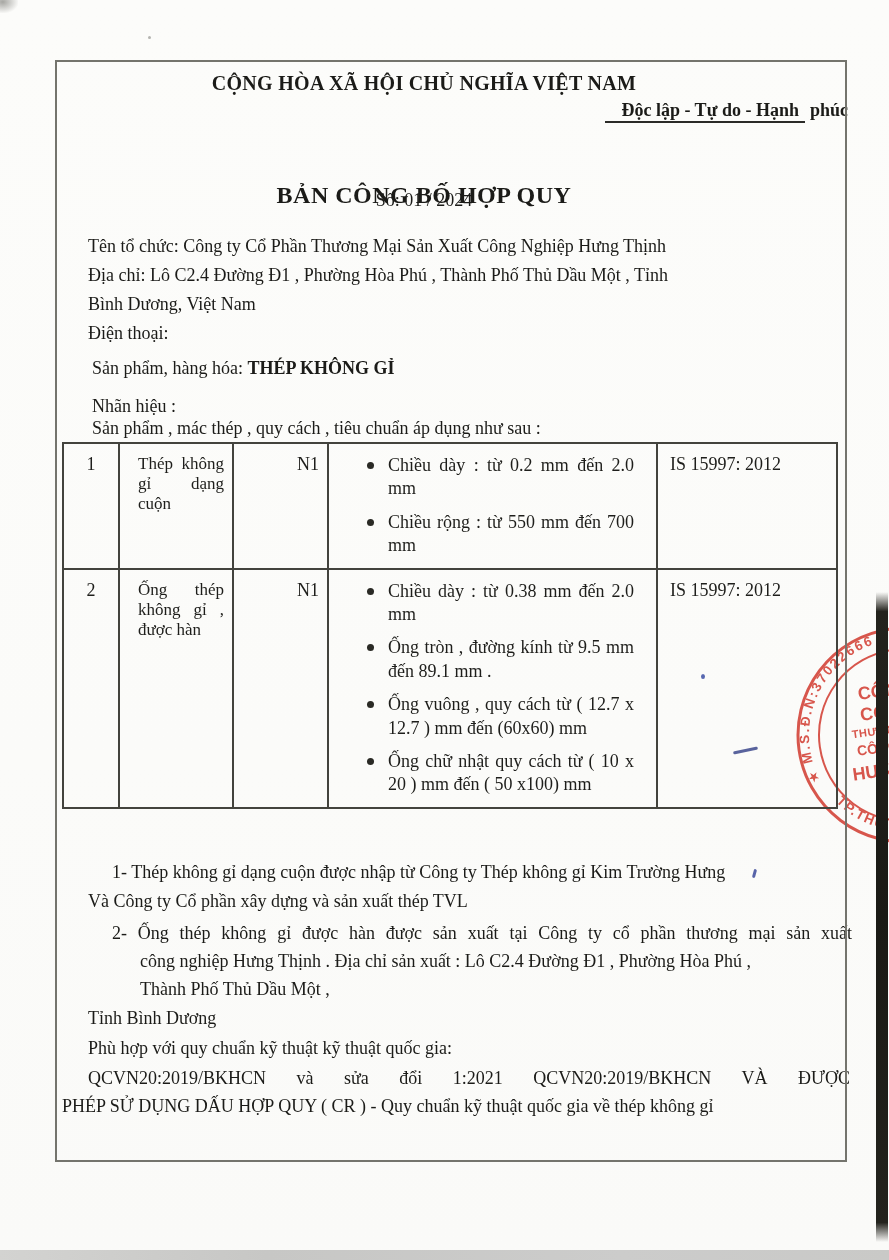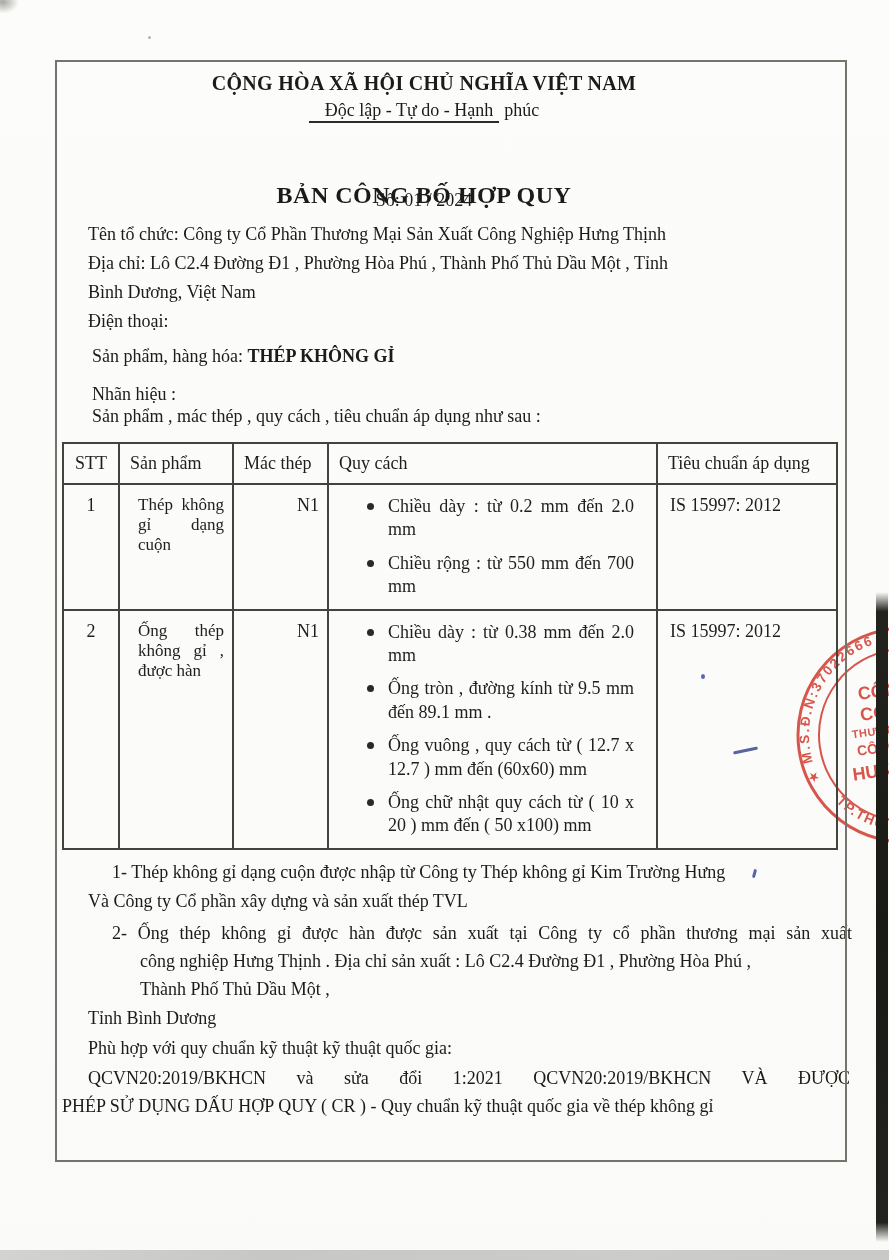--- a/index.html
+++ b/index.html
@@ -12,7 +12,7 @@
   .center{left:0;width:848px;text-align:center;}
   
   .nat-title{top:72px;font-size:20px;font-weight:bold;letter-spacing:.3px;z-index:4;}
-  .motto{top:100px;font-size:18px;font-weight:normal;z-index:4;}
+  .motto{top:100px;font-size:18px;font-weight:bold;z-index:4;text-align:right;}
   .motto .und{border-bottom:2px solid #2b2b28;padding:0 6px 1px 16px;}
   .motto .tail{margin-left:5px;}
   .doc-title{top:152px;font-size:24px;font-weight:bold;letter-spacing:.5px;z-index:4;margin-top:30px;}

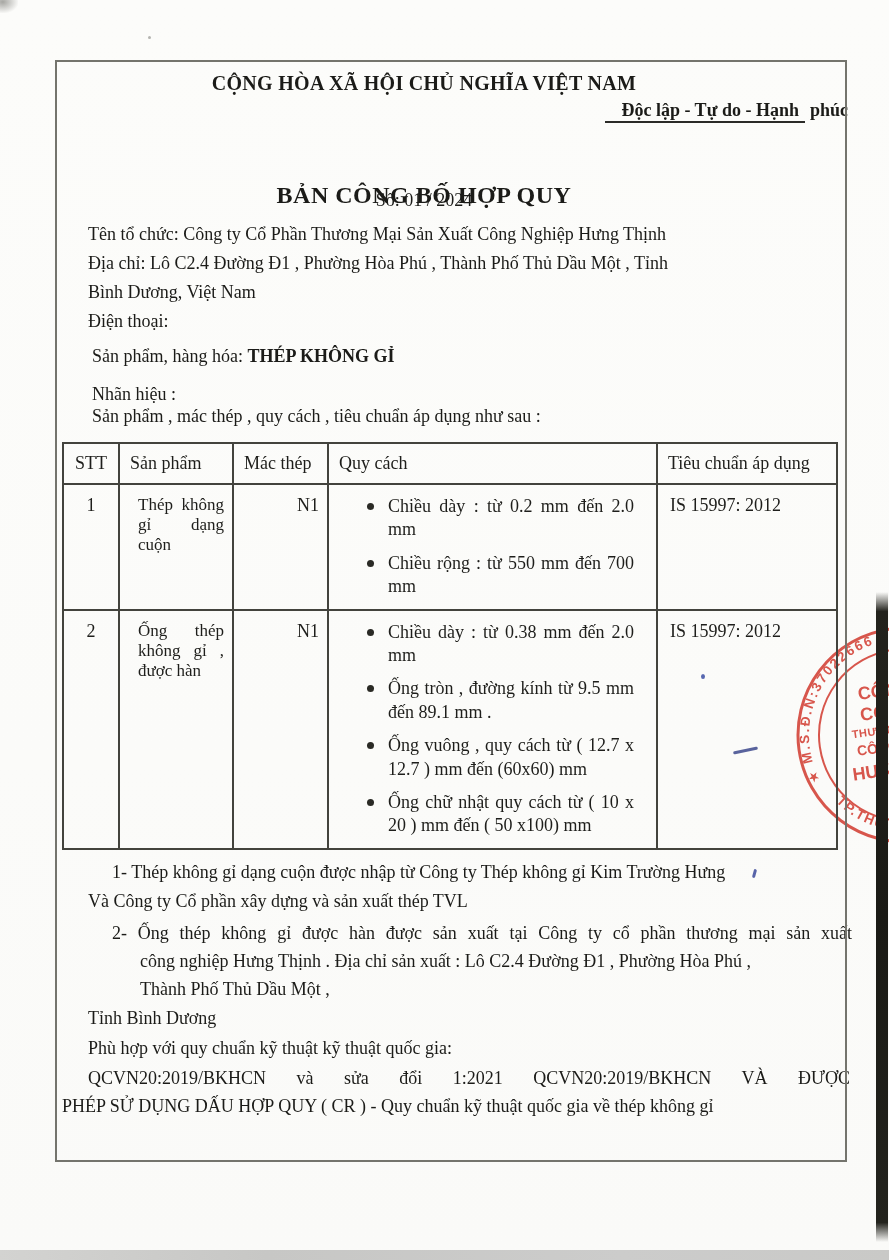--- a/index.html
+++ b/index.html
@@ -18,7 +18,7 @@
   .doc-title{top:152px;font-size:24px;font-weight:bold;letter-spacing:.5px;z-index:4;margin-top:30px;}
   .doc-num{top:190px;font-size:18px;z-index:4;}
   
-  .iline{left:88px;font-size:18px;z-index:4;white-space:nowrap;}
+  .iline{left:88px;font-size:18px;z-index:4;white-space:nowrap;margin-top:12px;}
   .bold{font-weight:bold;}
   
   .frame{left:55px;top:60px;width:788px;height:1098px;border:2px solid #74746d;z-index:5;pointer-events:none;}

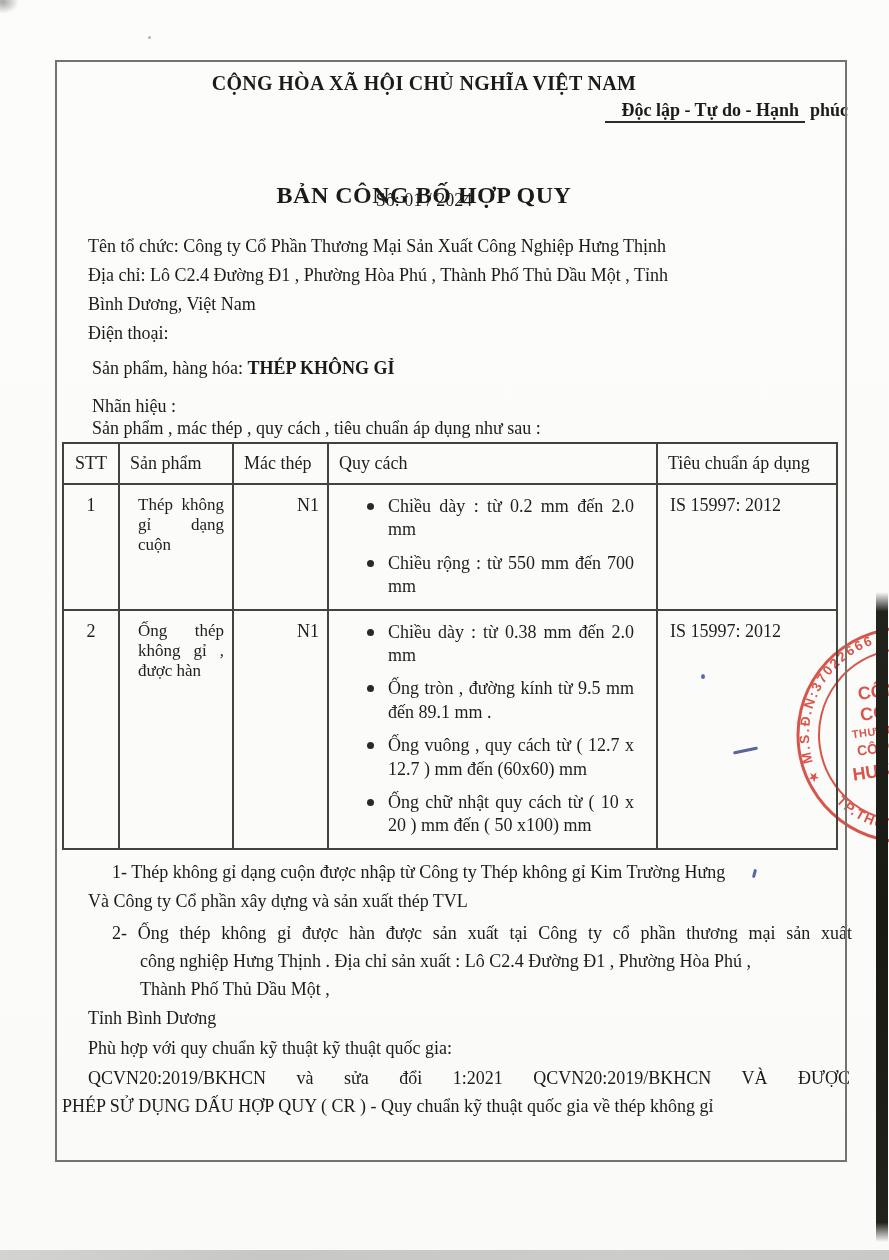--- a/index.html
+++ b/index.html
@@ -117,13 +117,6 @@
       <col style="width:180px">
   </colgroup>
   <tbody>
-      <tr>
-    <th class="c">STT</th>
-    <th>Sản phẩm</th>
-    <th>Mác thép</th>
-    <th>Quy cách</th>
-    <th>Tiêu chuẩn áp dụng</th>
-  </tr>
   <tr class="r1">
     <td class="stt">1</td>
     <td class="sp">Thép không gỉ dạng cuộn</td>

